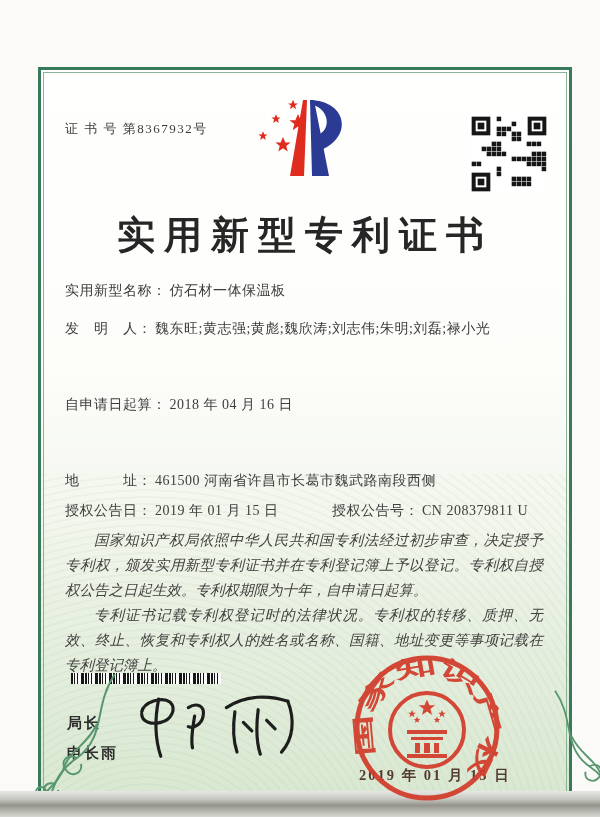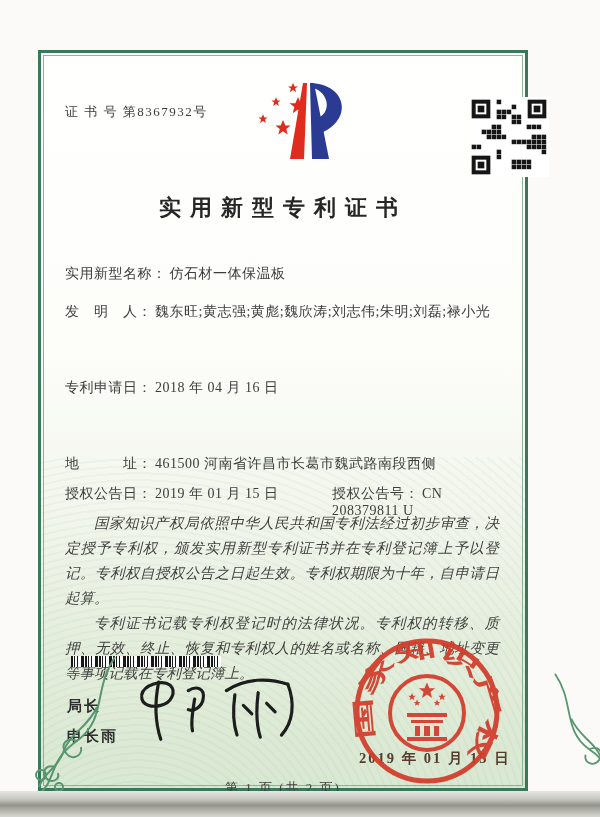--- a/index.html
+++ b/index.html
@@ -13,7 +13,7 @@
 
   
   .paper{
-    position:absolute;left:38px;top:50px;width:490px;height:741px;
+    position:absolute;left:38px;top:67px;width:534px;height:741px;
     box-sizing:border-box;
     border:3px solid #37795a;
     background:linear-gradient(180deg,#fffffe 0%,#fdfdfa 40%,#f2f6ec 62%,#e6efdf 78%,#ddead5 92%,#d9e8d2 100%);

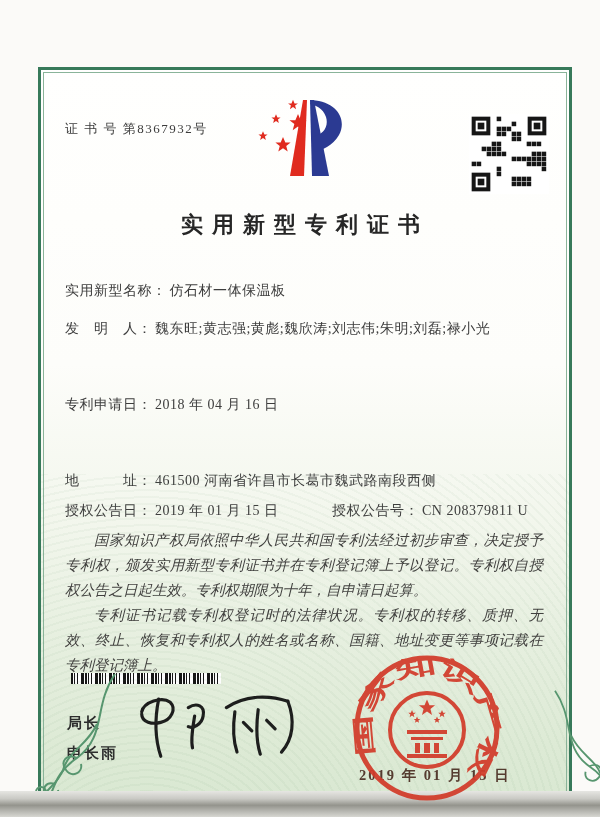--- a/index.html
+++ b/index.html
@@ -35,7 +35,7 @@
   .qr{position:absolute;left:428px;top:44px;width:80px;height:80px;background:#fff;}
   .title{
     position:absolute;left:0;right:0;top:140px;margin:0;
-    text-align:center;font-size:22px;font-weight:700;letter-spacing:9px;color:#262626;
+    text-align:center;font-size:38px;font-weight:700;letter-spacing:9px;color:#262626;
   }
 
   

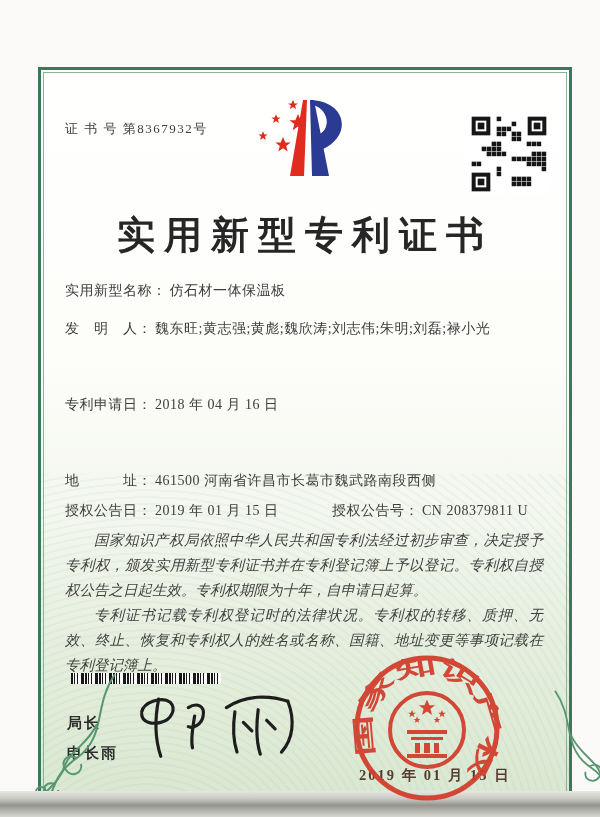--- a/index.html
+++ b/index.html
@@ -181,7 +181,7 @@
       <span class="flabel">发　明　人：</span><span class="fvalue">魏东旺;黄志强;黄彪;魏欣涛;刘志伟;朱明;刘磊;禄小光</span>
     </div>
     <div class="row r4">
-      <span class="flabel">专利申请日：</span><span class="fvalue">2018 年 04 月 16 日</span>
+      <span class="flabel">自申请日起算：</span><span class="fvalue">2018 年 04 月 16 日</span>
     </div>
     <div class="row r6">
       <span class="flabel">地　　　址：</span><span class="fvalue">461500 河南省许昌市长葛市魏武路南段西侧</span>

